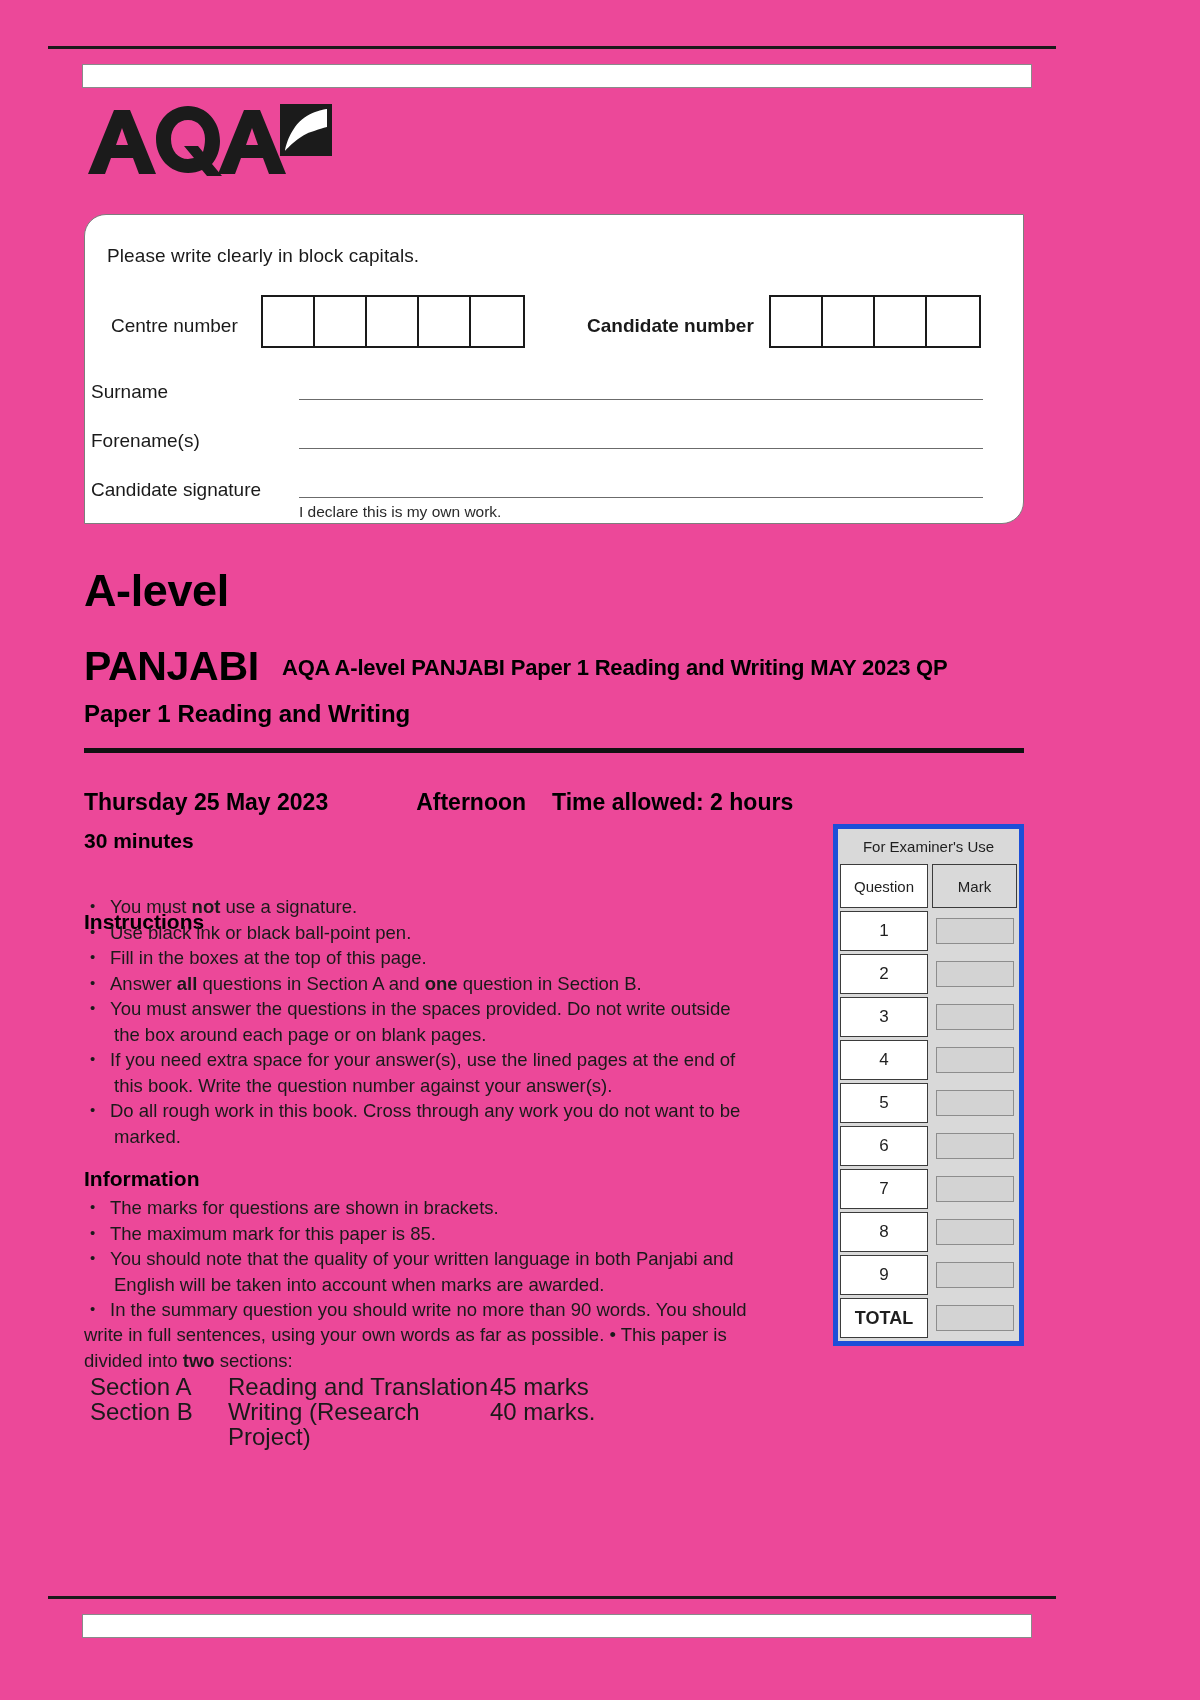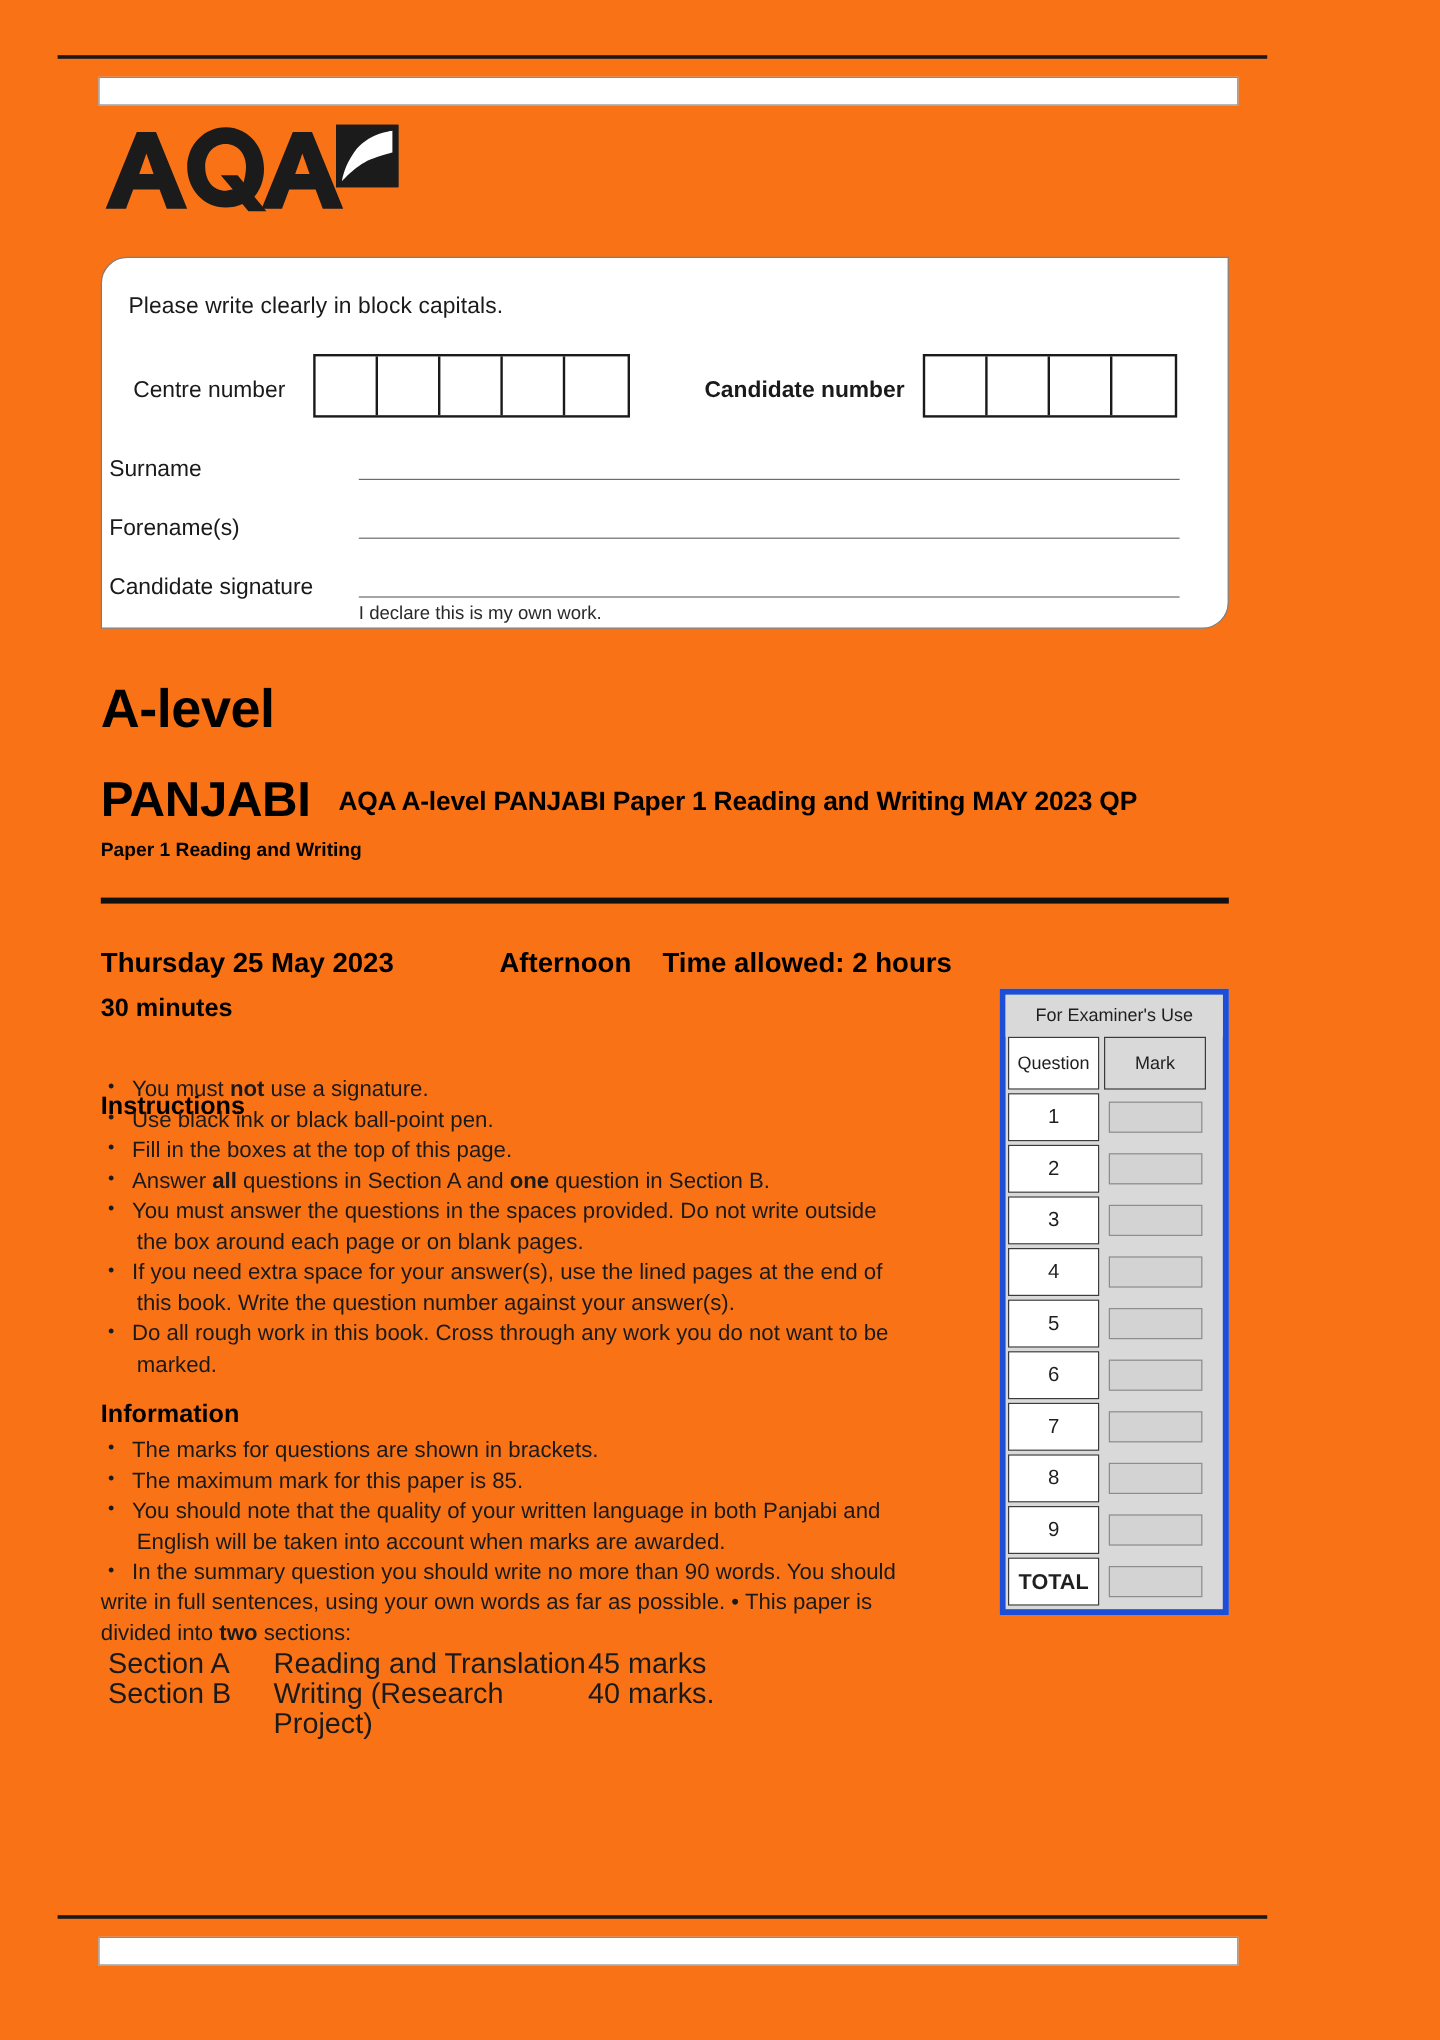--- a/index.html
+++ b/index.html
@@ -22,7 +22,7 @@
     left: 0; top: 0;
     width: 1200px;
     height: 1700px;
-    background: #f97316;
+    background: #ec4899;
   }
 
   

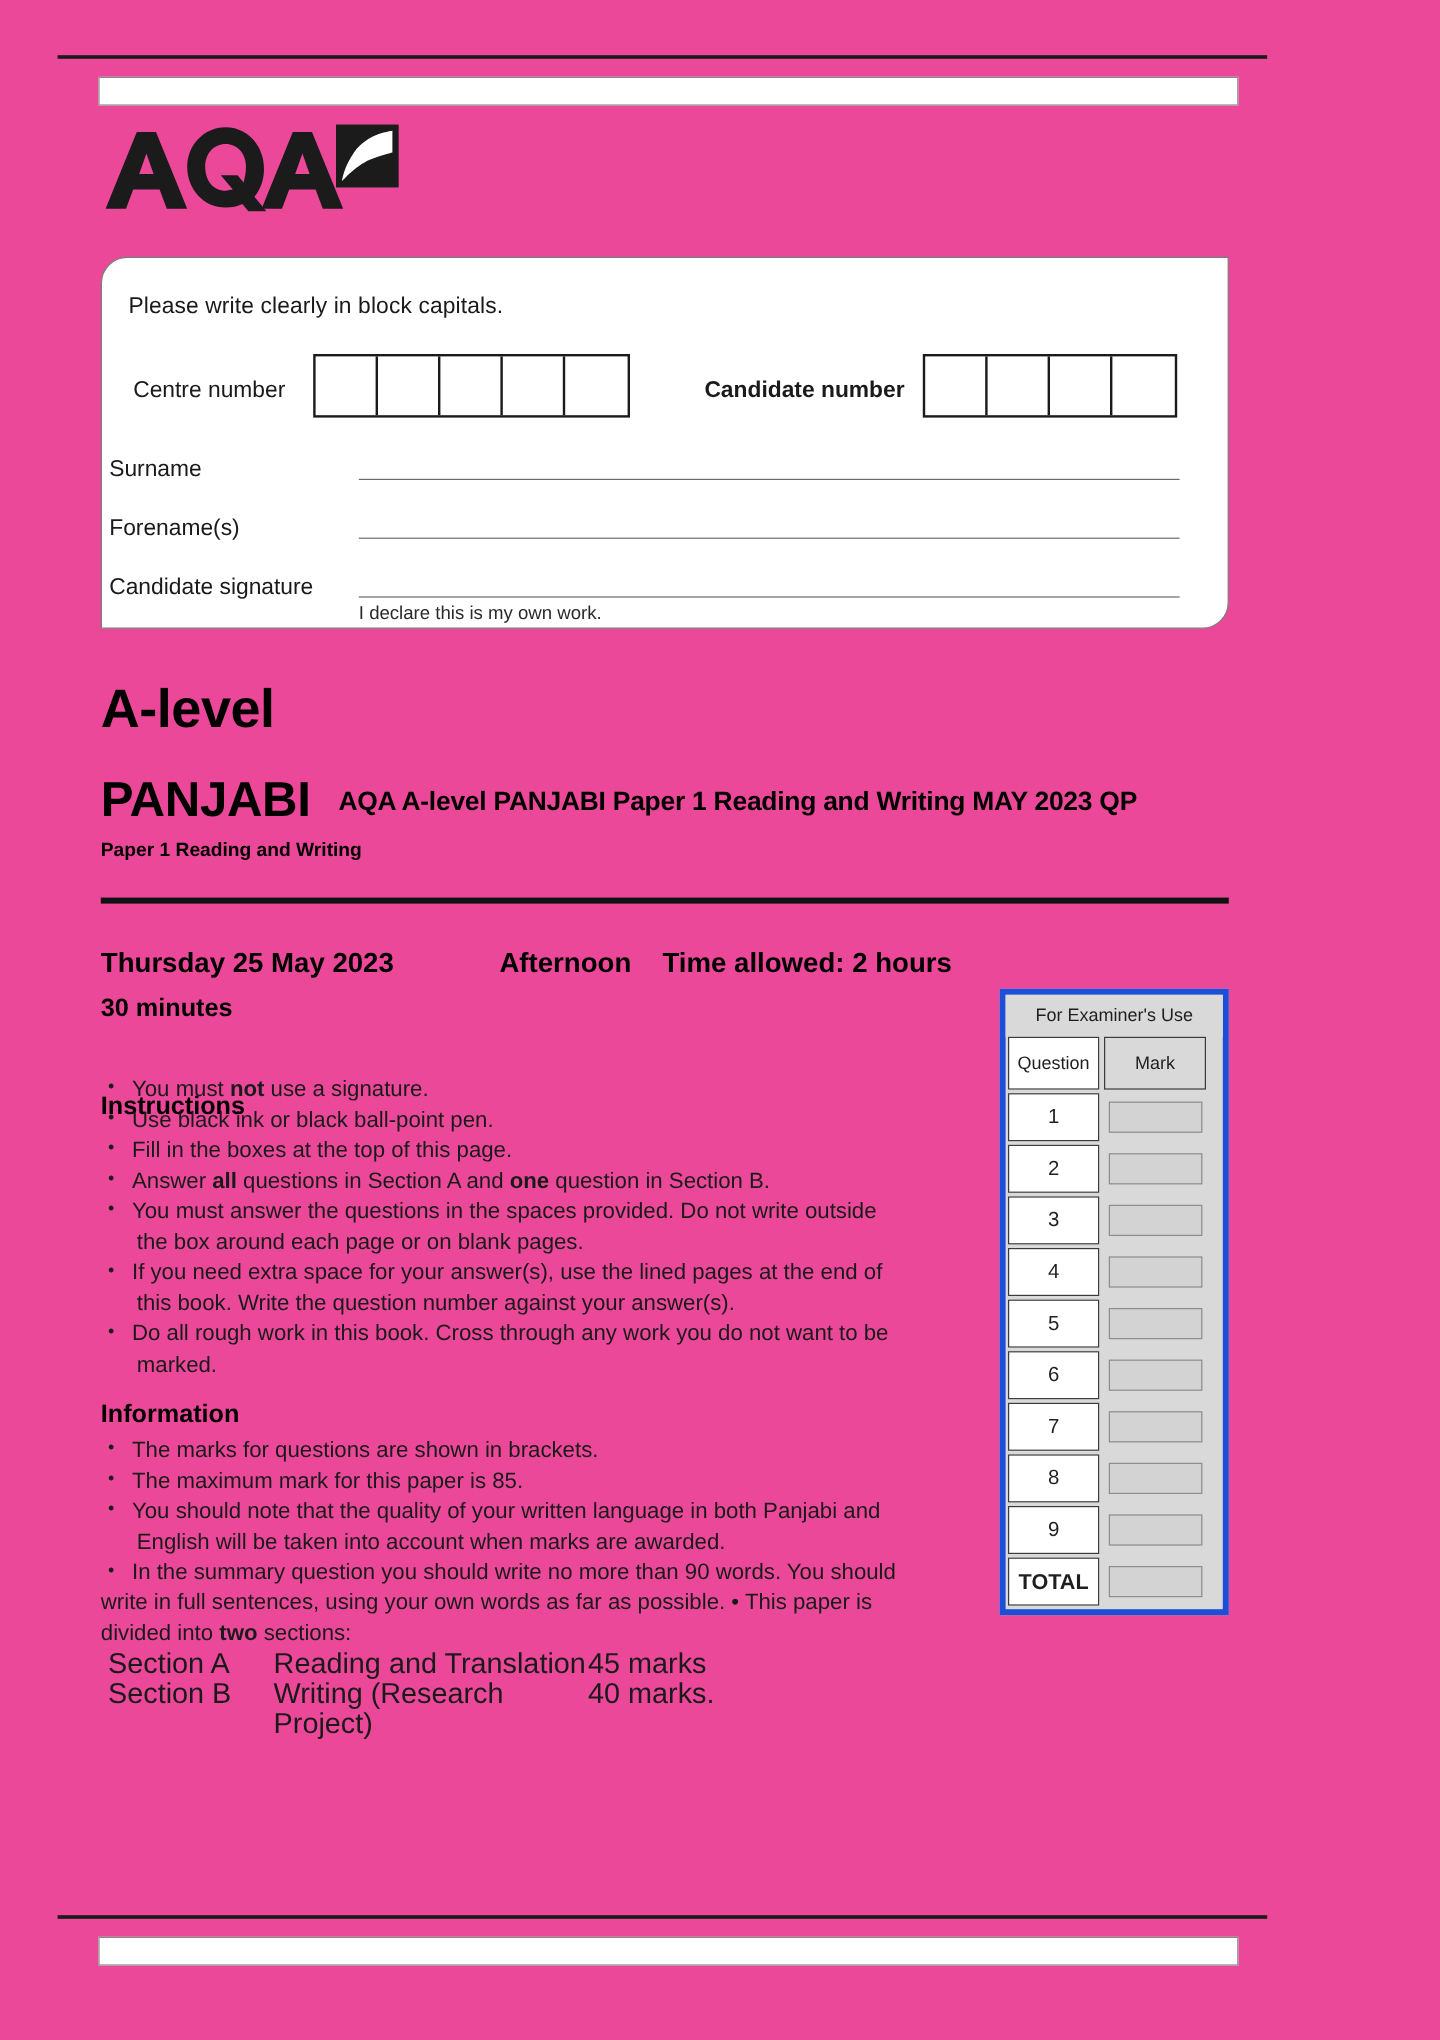--- a/index.html
+++ b/index.html
@@ -158,7 +158,7 @@
     position: absolute;
     left: 84px;
     top: 700px;
-    font-size: 16px;
+    font-size: 24px;
     font-weight: bold;
   }
   .rule-thick {

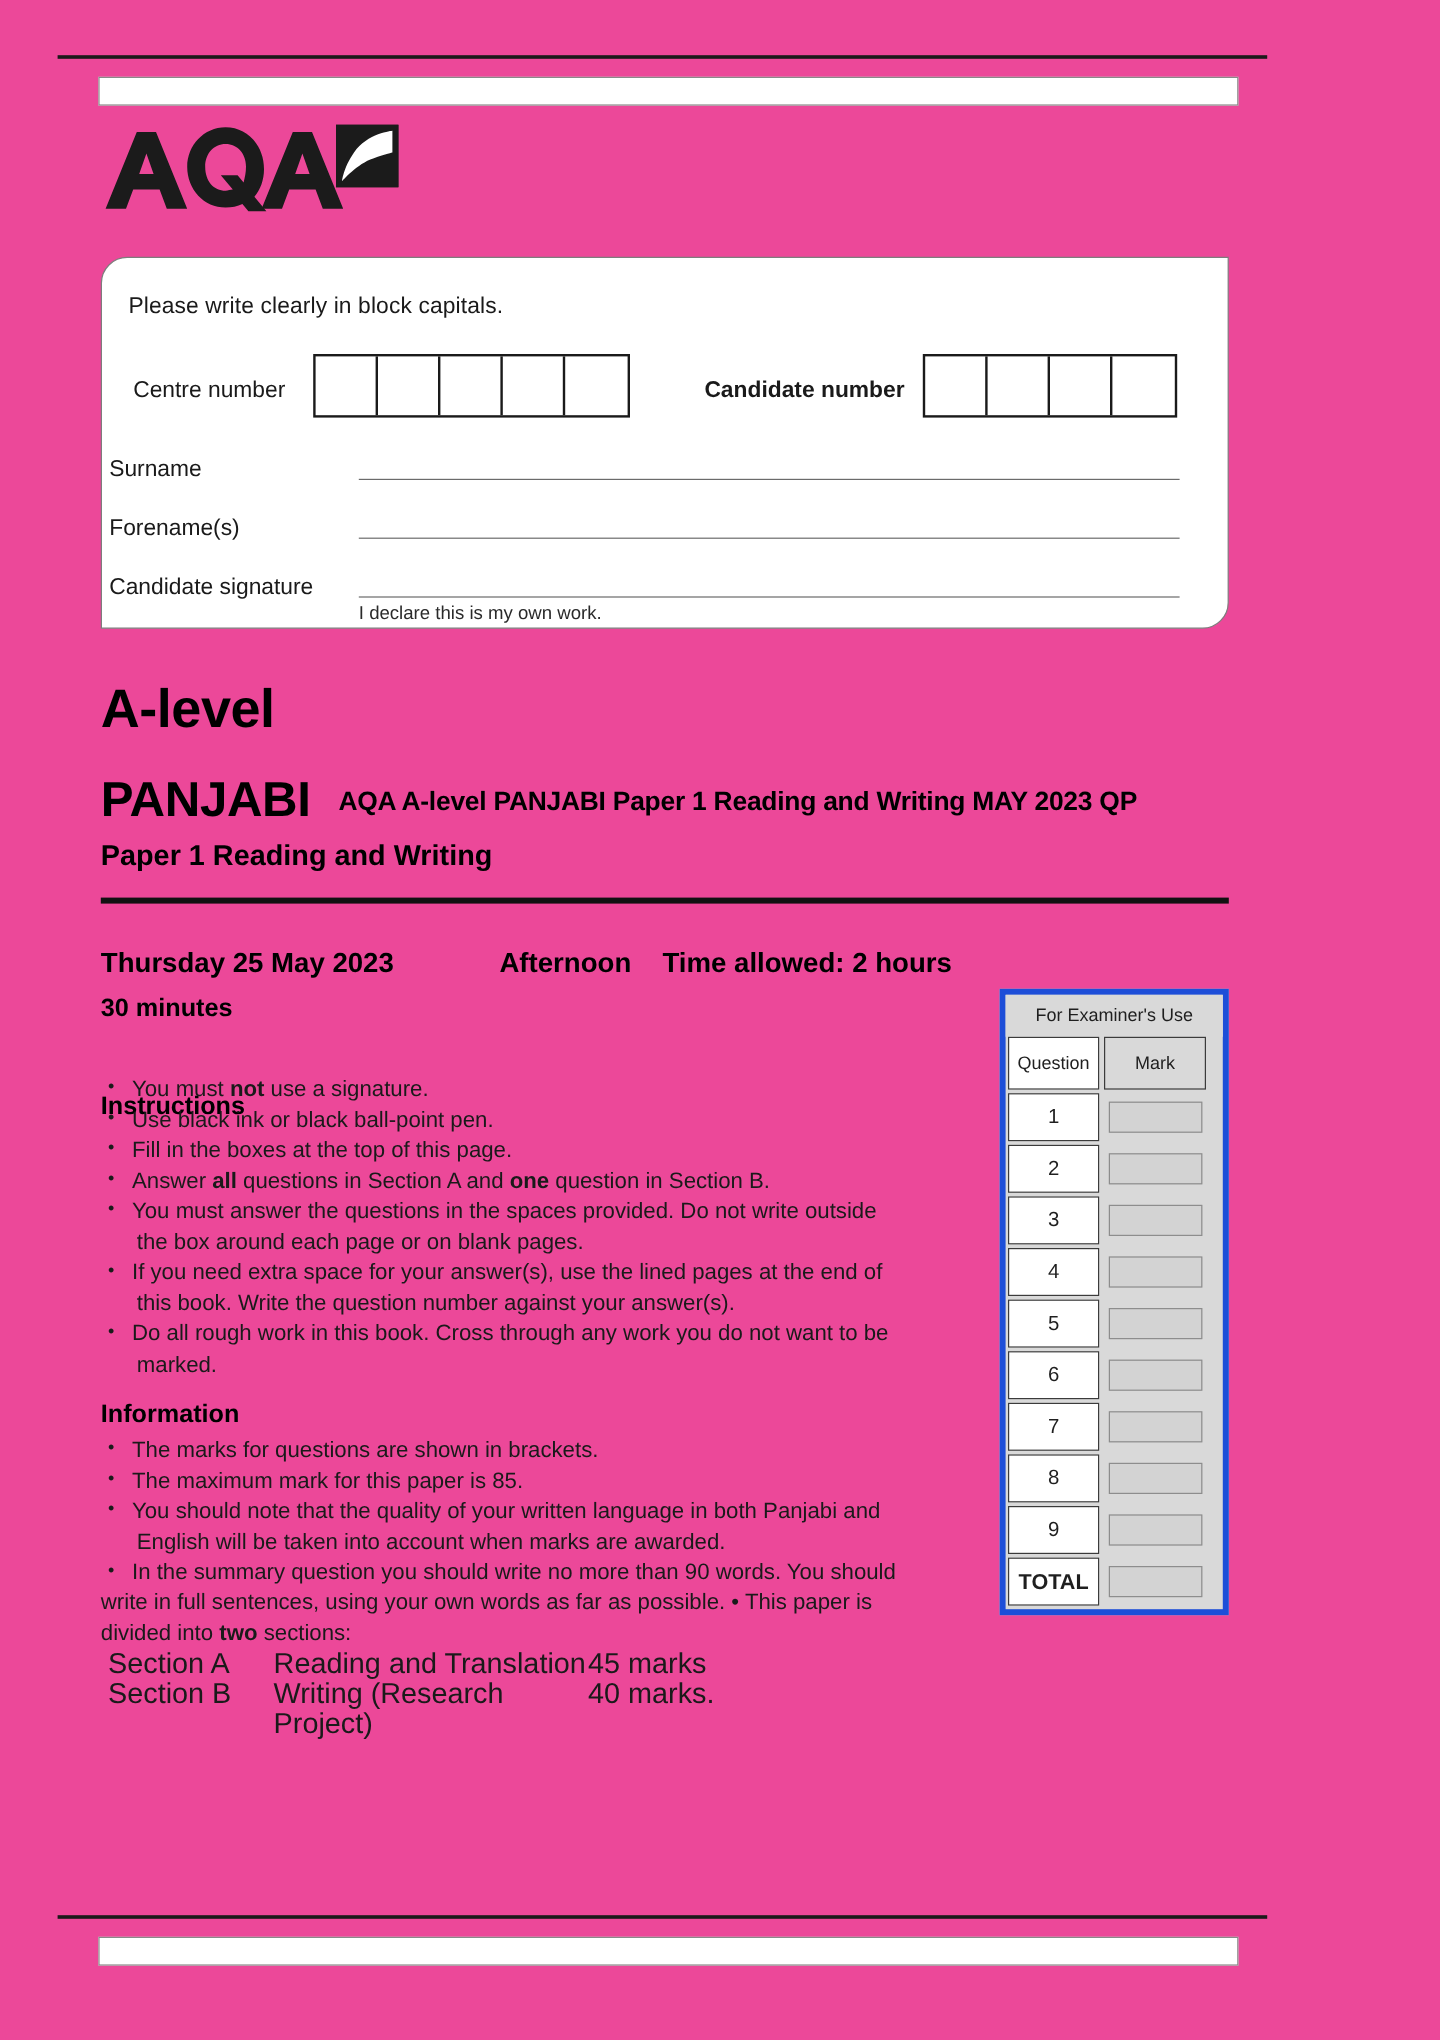--- a/index.html
+++ b/index.html
@@ -263,7 +263,7 @@
     padding: 0 2px 3px 2px;
   }
   .exam-cellq {
-    width: 76px;
+    width: 88px;
     height: 40px;
     border: 1px solid #3b3b3b;
     background: #fff;

